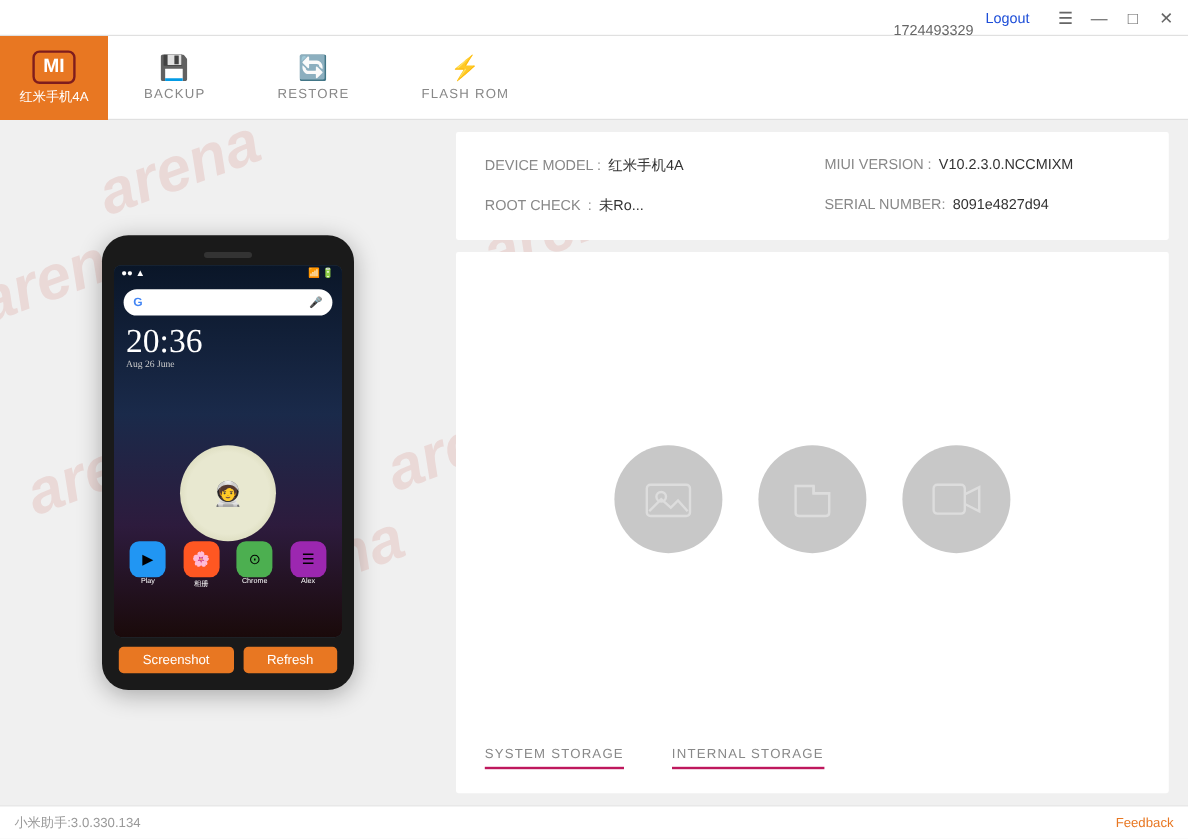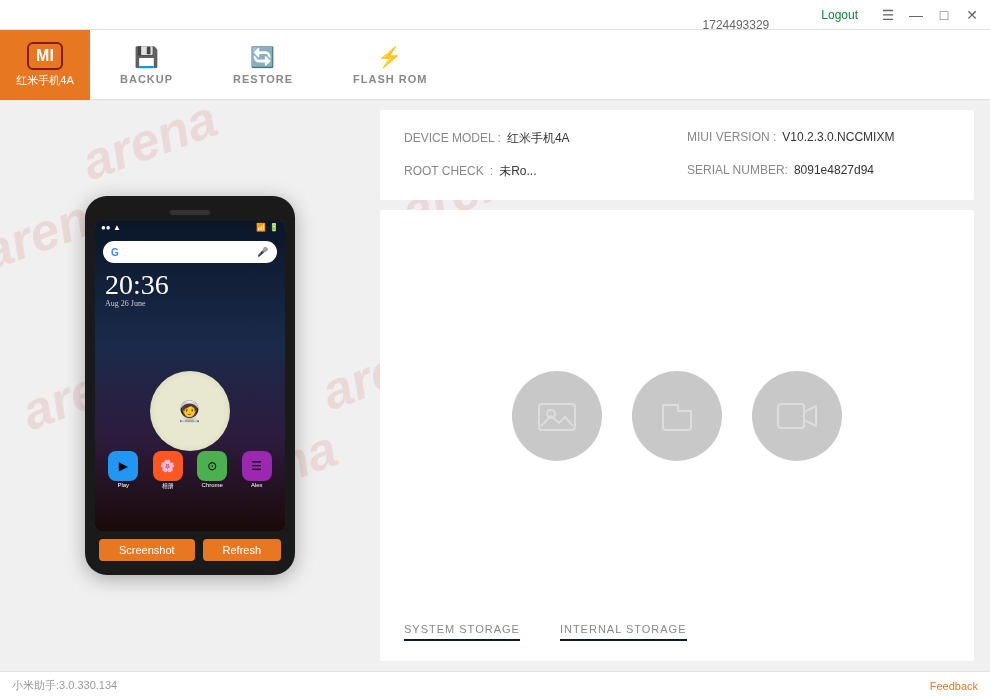--- a/index.html
+++ b/index.html
@@ -31,11 +31,10 @@
     }
     .title-bar-logout {
       font-size: 12px;
-      color: #15803d;
+      color: #1d4ed8;
       cursor: pointer;
       margin-right: 20px;
       text-decoration: none;
-      margin-left: 42px;
     }
     .title-bar-controls {
       display: flex;

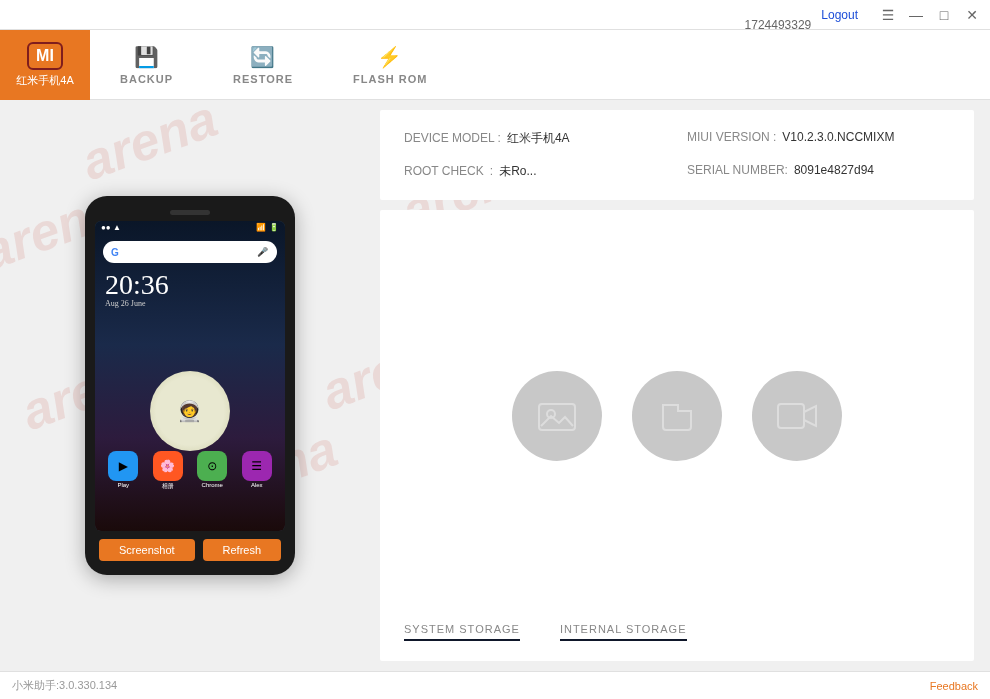--- a/index.html
+++ b/index.html
@@ -110,7 +110,6 @@
     .toolbar-label {
       font-size: 11px;
       letter-spacing: 1px;
-      font-weight: bold;
     }
 
     

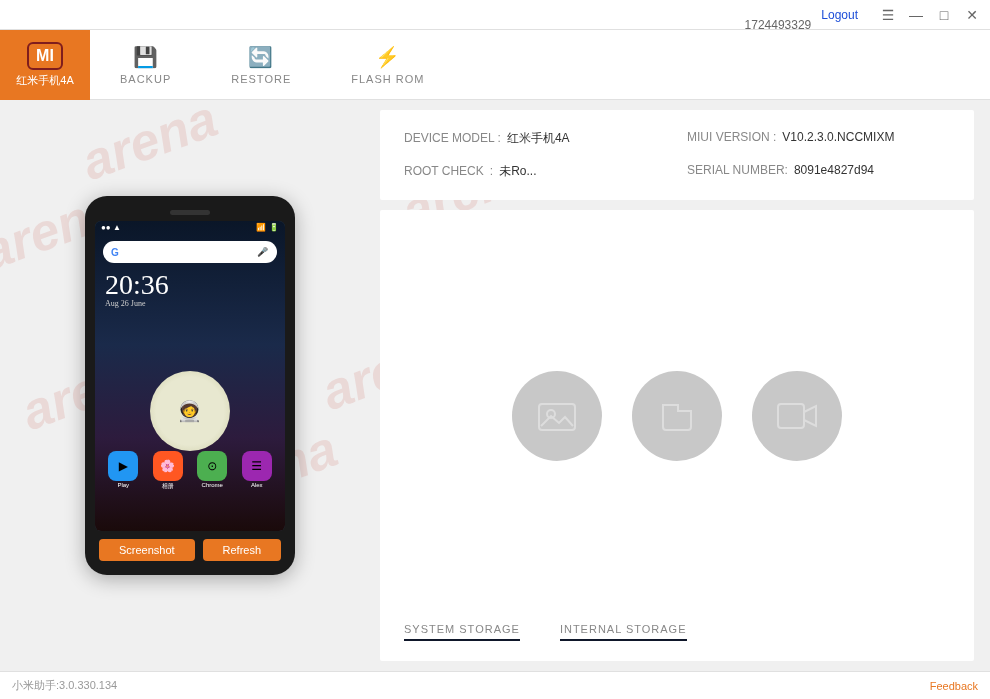--- a/index.html
+++ b/index.html
@@ -386,7 +386,7 @@
       color: #888;
       letter-spacing: 1px;
       padding-bottom: 4px;
-      border-bottom: 2px solid #0f172a;
+      border-bottom: 2px solid #be185d;
     }
 
     

